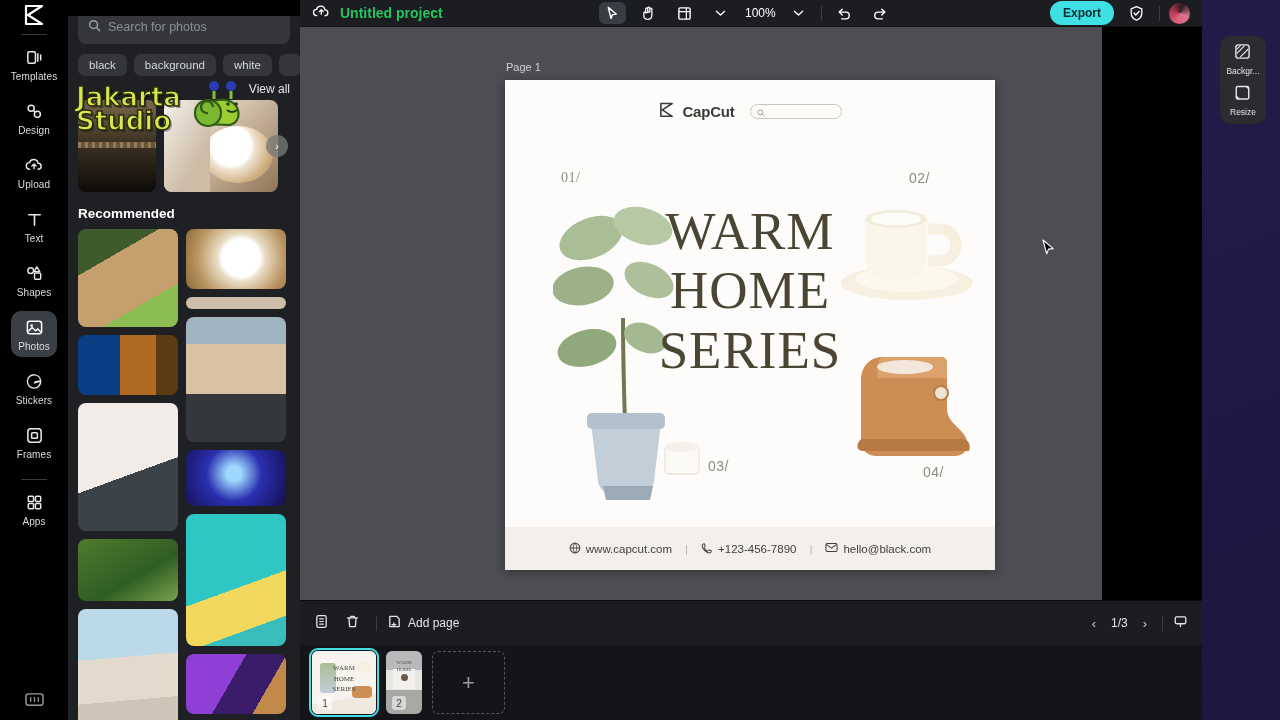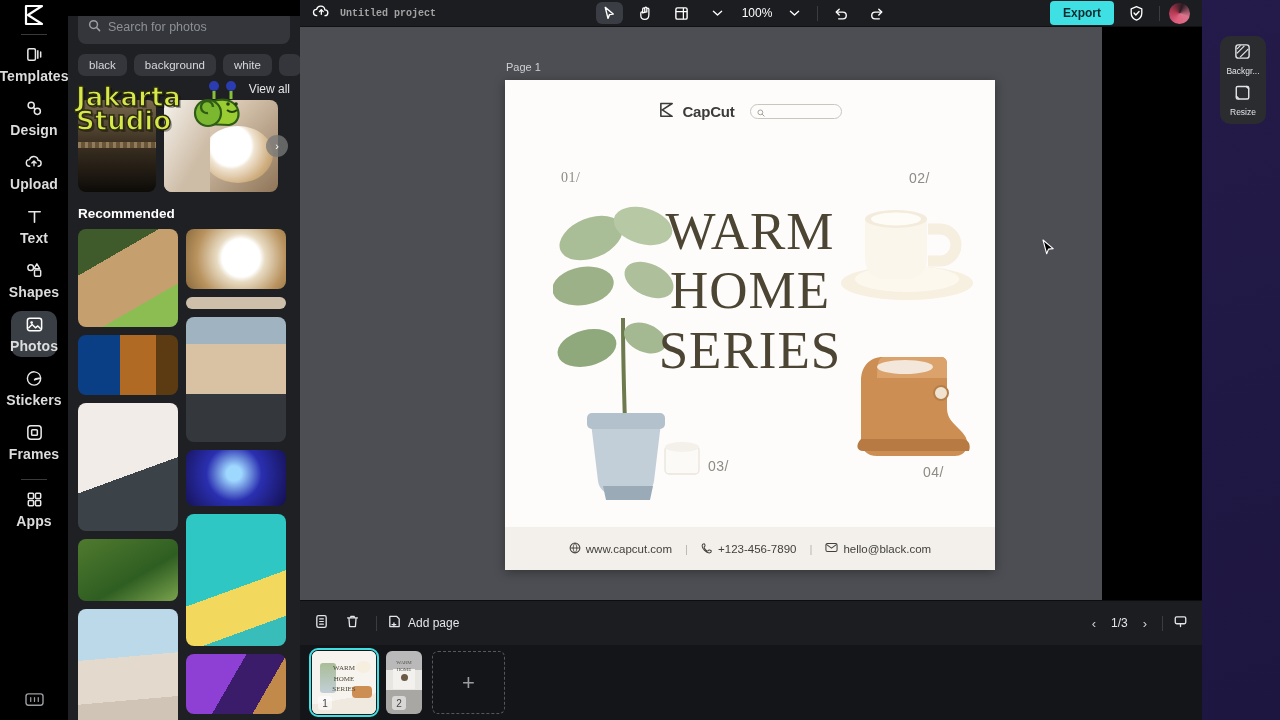--- a/index.html
+++ b/index.html
@@ -118,7 +118,7 @@
     display: flex; align-items: center; padding: 0 12px; gap: 9px;
     border-bottom: 1px solid #111;
   }
-  .proj-title { color: #a3a3a3; font-size: 10px; font-weight: 700; font-family: Liberation Mono, monospace; }
+  .proj-title { color: #22c55e; font-size: 14px; font-weight: 700; }
   .tb-spacer { flex: 1; }
   .tb-btn {
     width: 27px; height: 22px; border-radius: 6px; color: #e6e6e6;

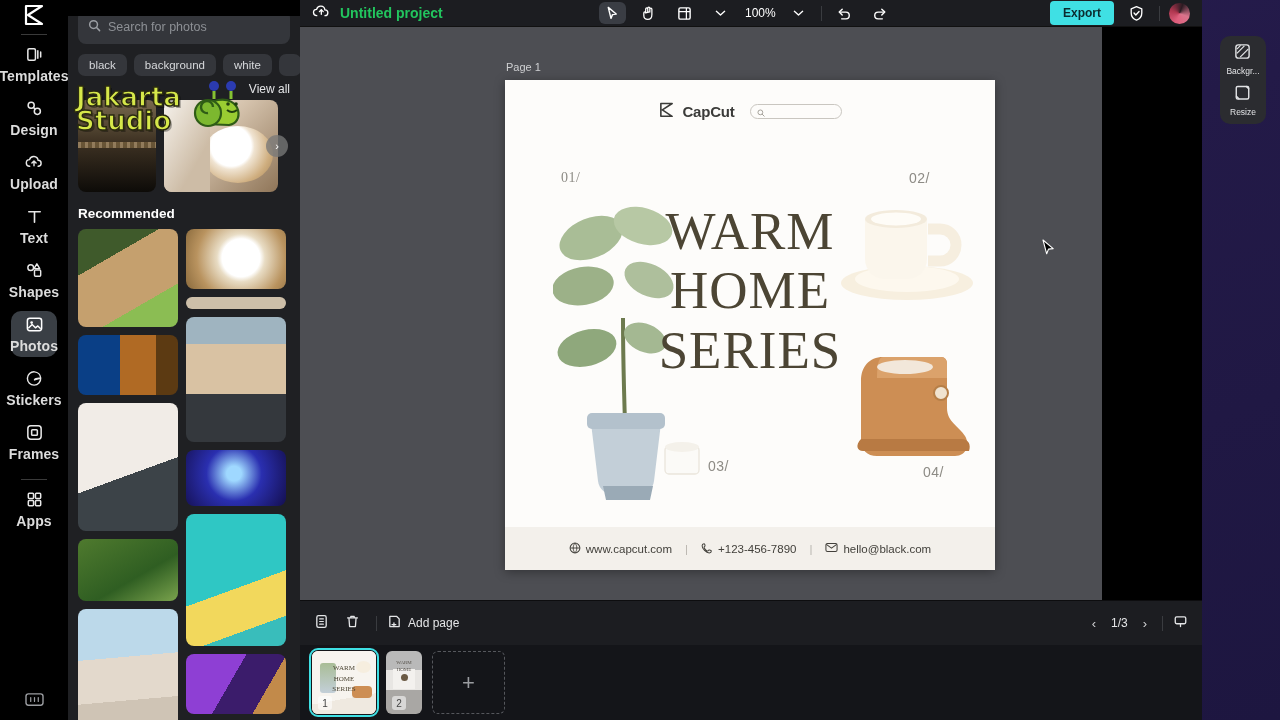--- a/index.html
+++ b/index.html
@@ -129,7 +129,7 @@
   .sep { width: 1px; height: 15px; background: #3a3c40; }
   .export-btn {
     background: #3fe0e4; color: #0b2b2e; font-size: 12px; font-weight: 700;
-    border-radius: 4px; padding: 5px 13px; cursor: pointer;
+    border-radius: 12px; padding: 5px 13px; cursor: pointer;
   }
   .avatar {
     width: 21px; height: 21px; border-radius: 50%;

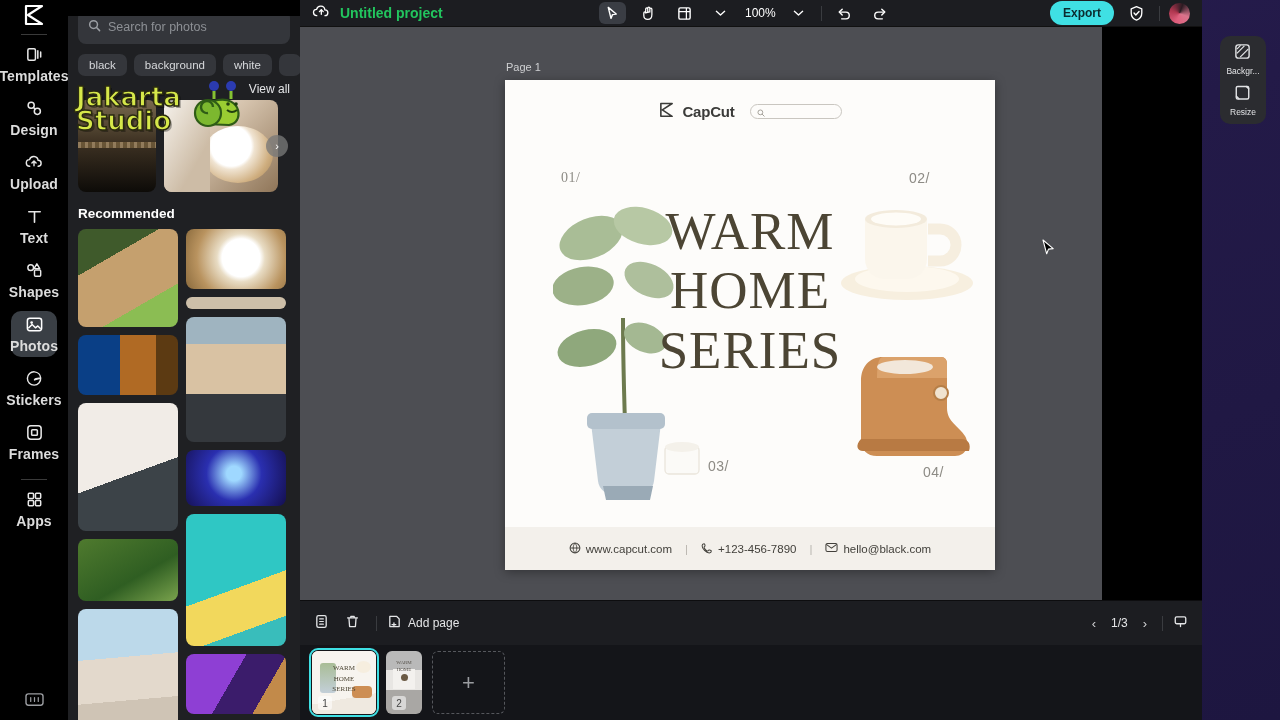--- a/index.html
+++ b/index.html
@@ -38,7 +38,7 @@
   }
   .rail-item.active { background: #3a3f45; }
   .rail-item .ri-ico { height: 21px; display:flex; align-items:center; justify-content:center; }
-  .rail-item .ri-lbl { font-size: 14px; margin-top: 3px; letter-spacing: .1px; color:#dcdcdc;font-weight:bold; }
+  .rail-item .ri-lbl { font-size: 10px; margin-top: 3px; letter-spacing: .1px; color:#dcdcdc; }
   .rail-bottom { position:absolute; bottom: 8px; left: 0; width:68px; display:flex; justify-content:center; }
 
   

